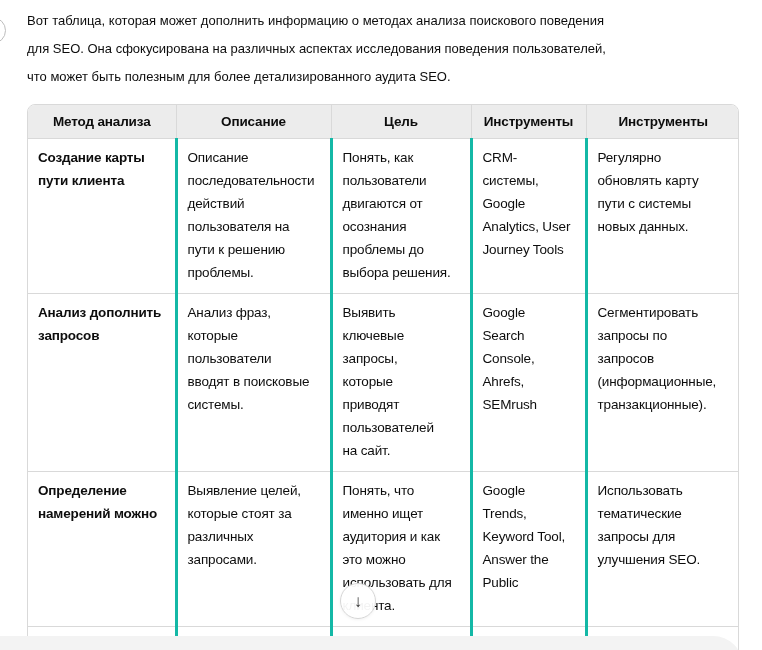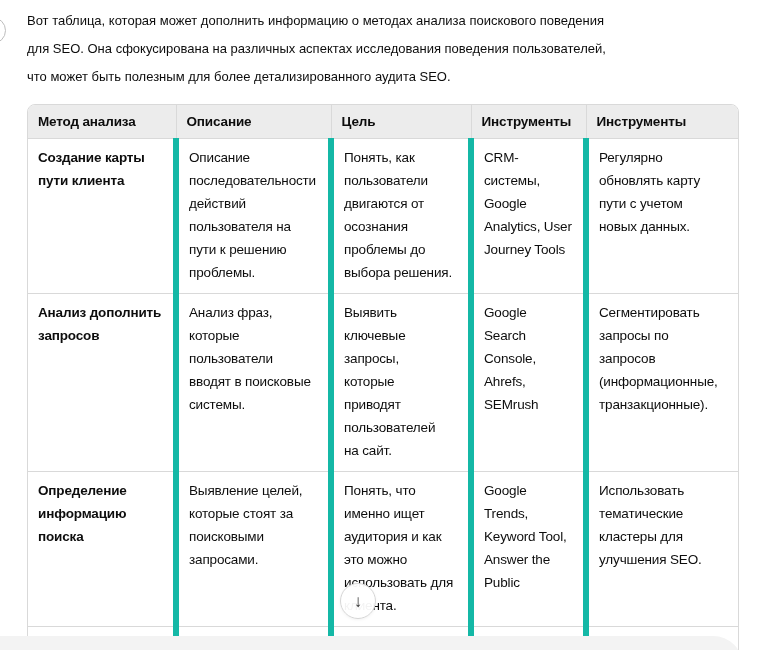--- a/index.html
+++ b/index.html
@@ -39,7 +39,7 @@
   table { width: 100%; border-collapse: collapse; table-layout: fixed; }
   th {
     background: #ececec;
-    font-size: 13.5px; font-weight: 700; text-align: left;
+    font-size: 13.5px; font-weight: 700; text-align: center;
     height: 33px; padding: 0 10px; vertical-align: middle;
     border-bottom: 1px solid #d9d9d9;
     border-right: 1px solid #d9d9d9;

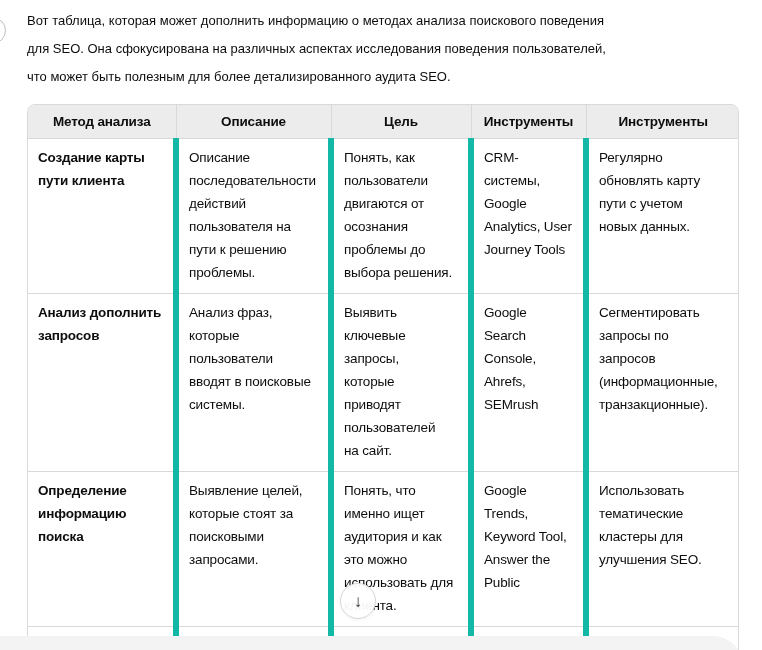--- a/index.html
+++ b/index.html
@@ -51,7 +51,7 @@
     font-size: 13.5px; line-height: 23px;
     padding: 7px 10px 9px;
     border-bottom: 1px solid #d9d9d9;
-    border-right: 6px solid #14b8a6;
+    border-right: 3px solid #14b8a6;
     white-space: pre-line;
     letter-spacing: -0.15px;
   }

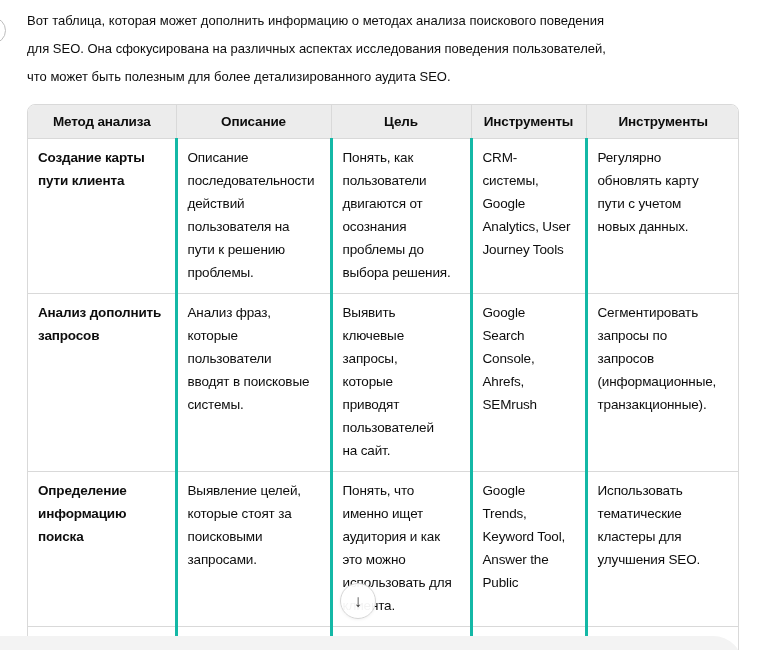--- a/index.html
+++ b/index.html
@@ -131,7 +131,7 @@
 Journey Tools</td>
         <td>Регулярно
 обновлять карту
-пути с учетом
+пути с системы
 новых данных.</td>
       </tr>
       <tr>

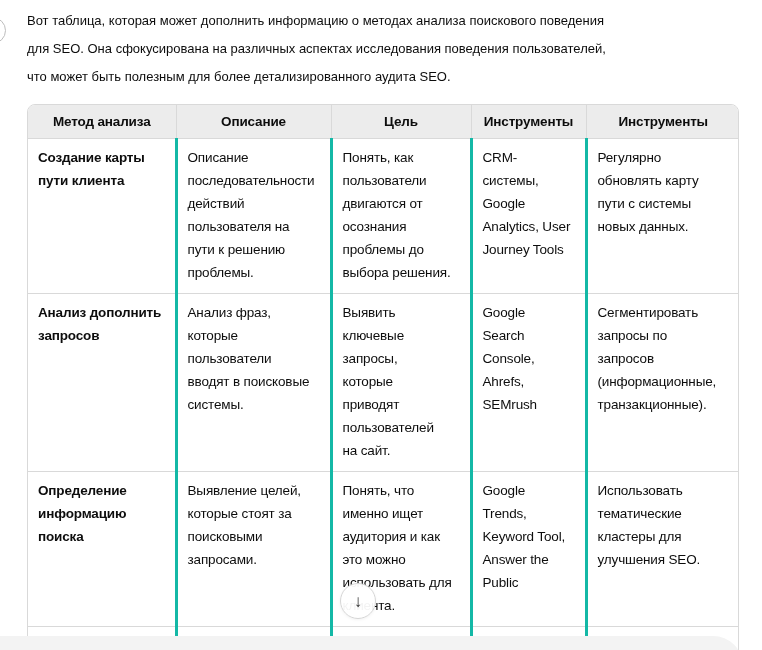--- a/index.html
+++ b/index.html
@@ -162,7 +162,7 @@
       </tr>
       <tr>
         <td class="method">Определение
-информацию поиска</td>
+намерений можно</td>
         <td>Выявление целей,
 которые стоят за
 поисковыми

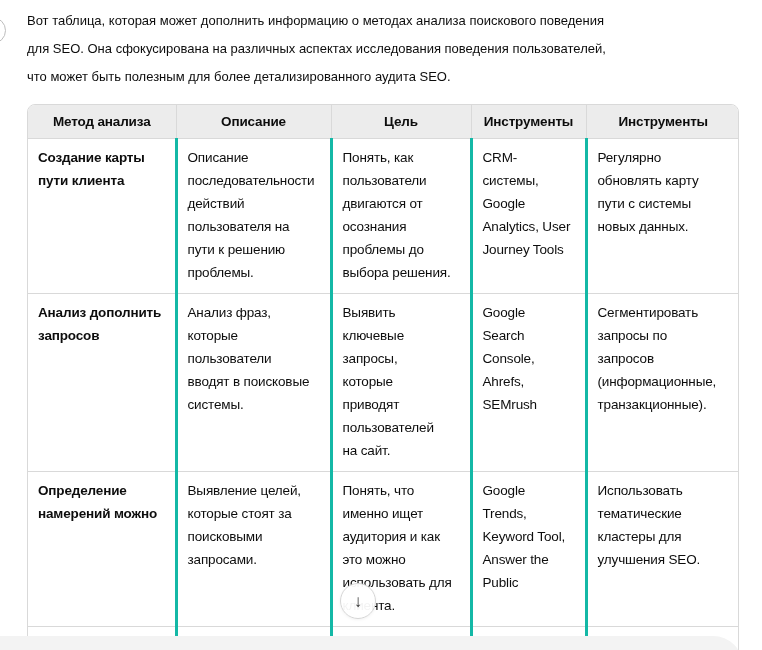--- a/index.html
+++ b/index.html
@@ -165,7 +165,7 @@
 намерений можно</td>
         <td>Выявление целей,
 которые стоят за
-поисковыми
+различных
 запросами.</td>
         <td>Понять, что
 именно ищет

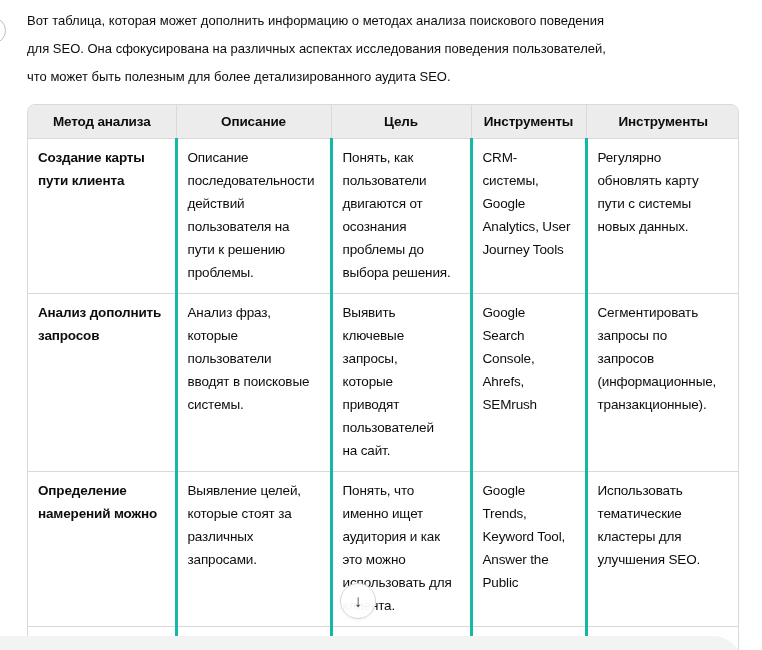--- a/index.html
+++ b/index.html
@@ -180,7 +180,7 @@
 Public</td>
         <td>Использовать
 тематические
-кластеры для
+запросы для
 улучшения SEO.</td>
       </tr>
       <tr>

